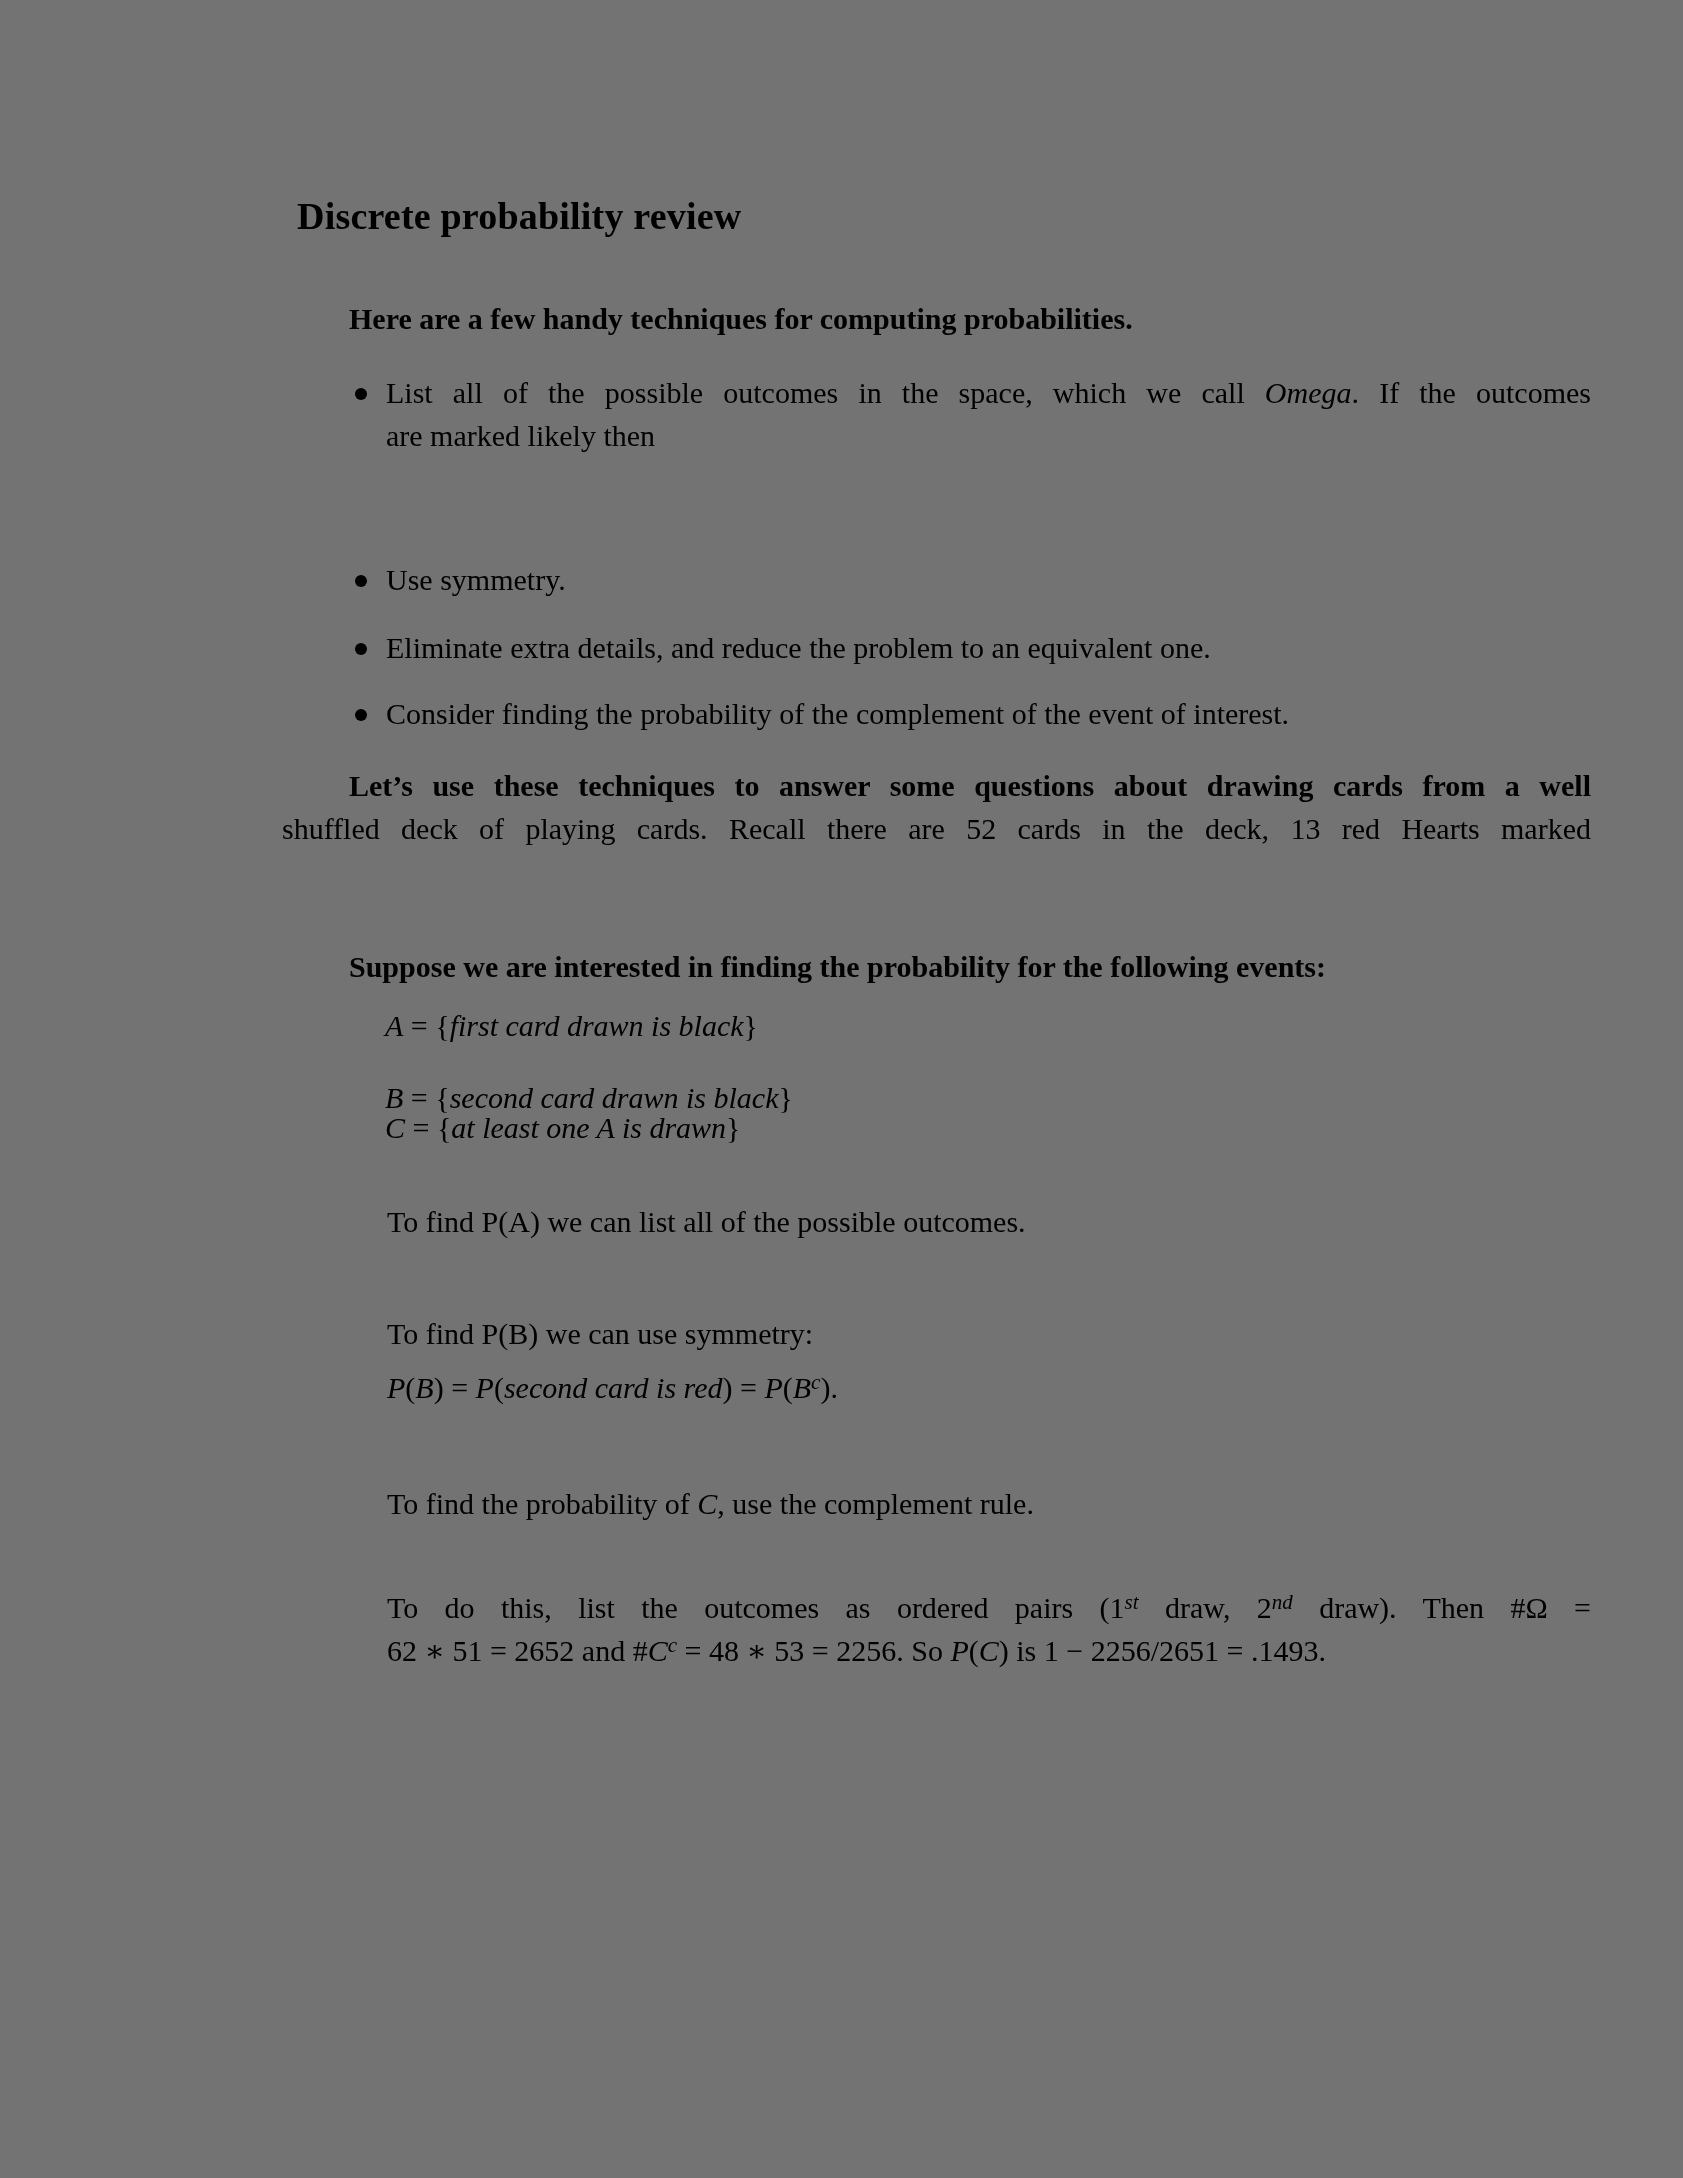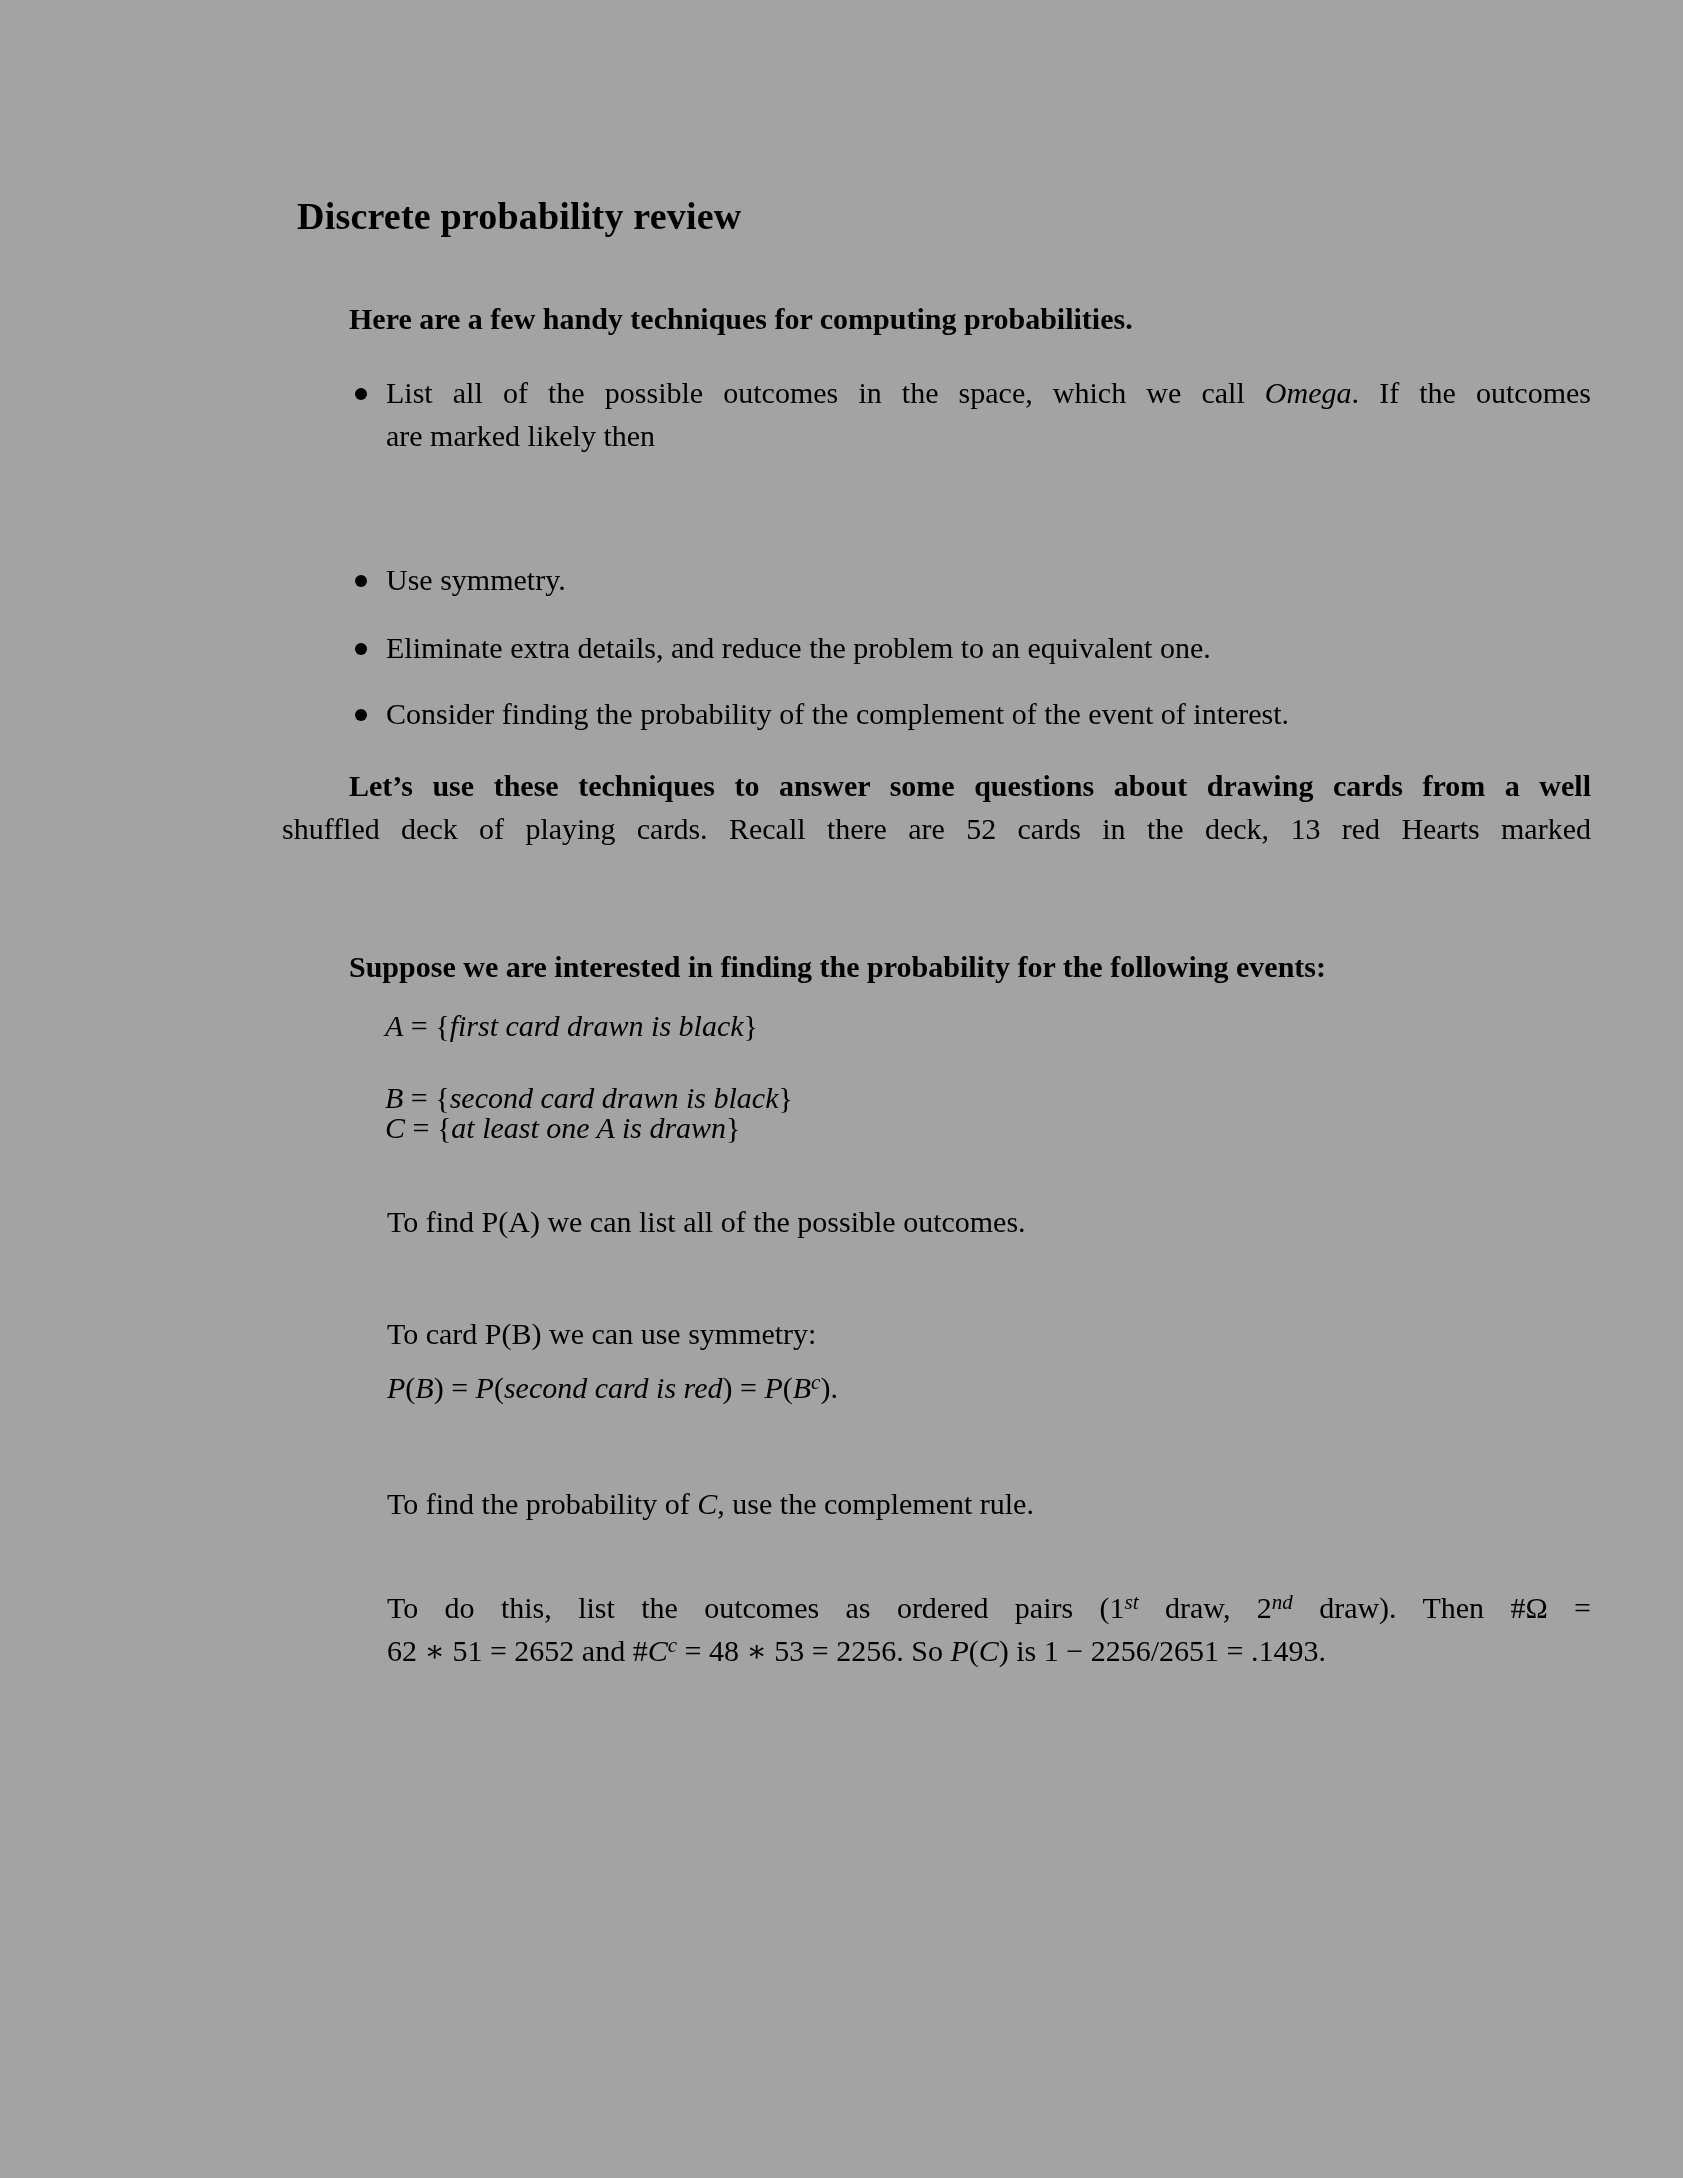--- a/index.html
+++ b/index.html
@@ -6,7 +6,7 @@
   .page{
     position:relative;
     width:1683px;height:2178px;
-    background:#a3a3a3;
+    background:#737373;
     font-family:"Liberation Serif","DejaVu Serif",serif;
     color:#000;
     font-size:30px;

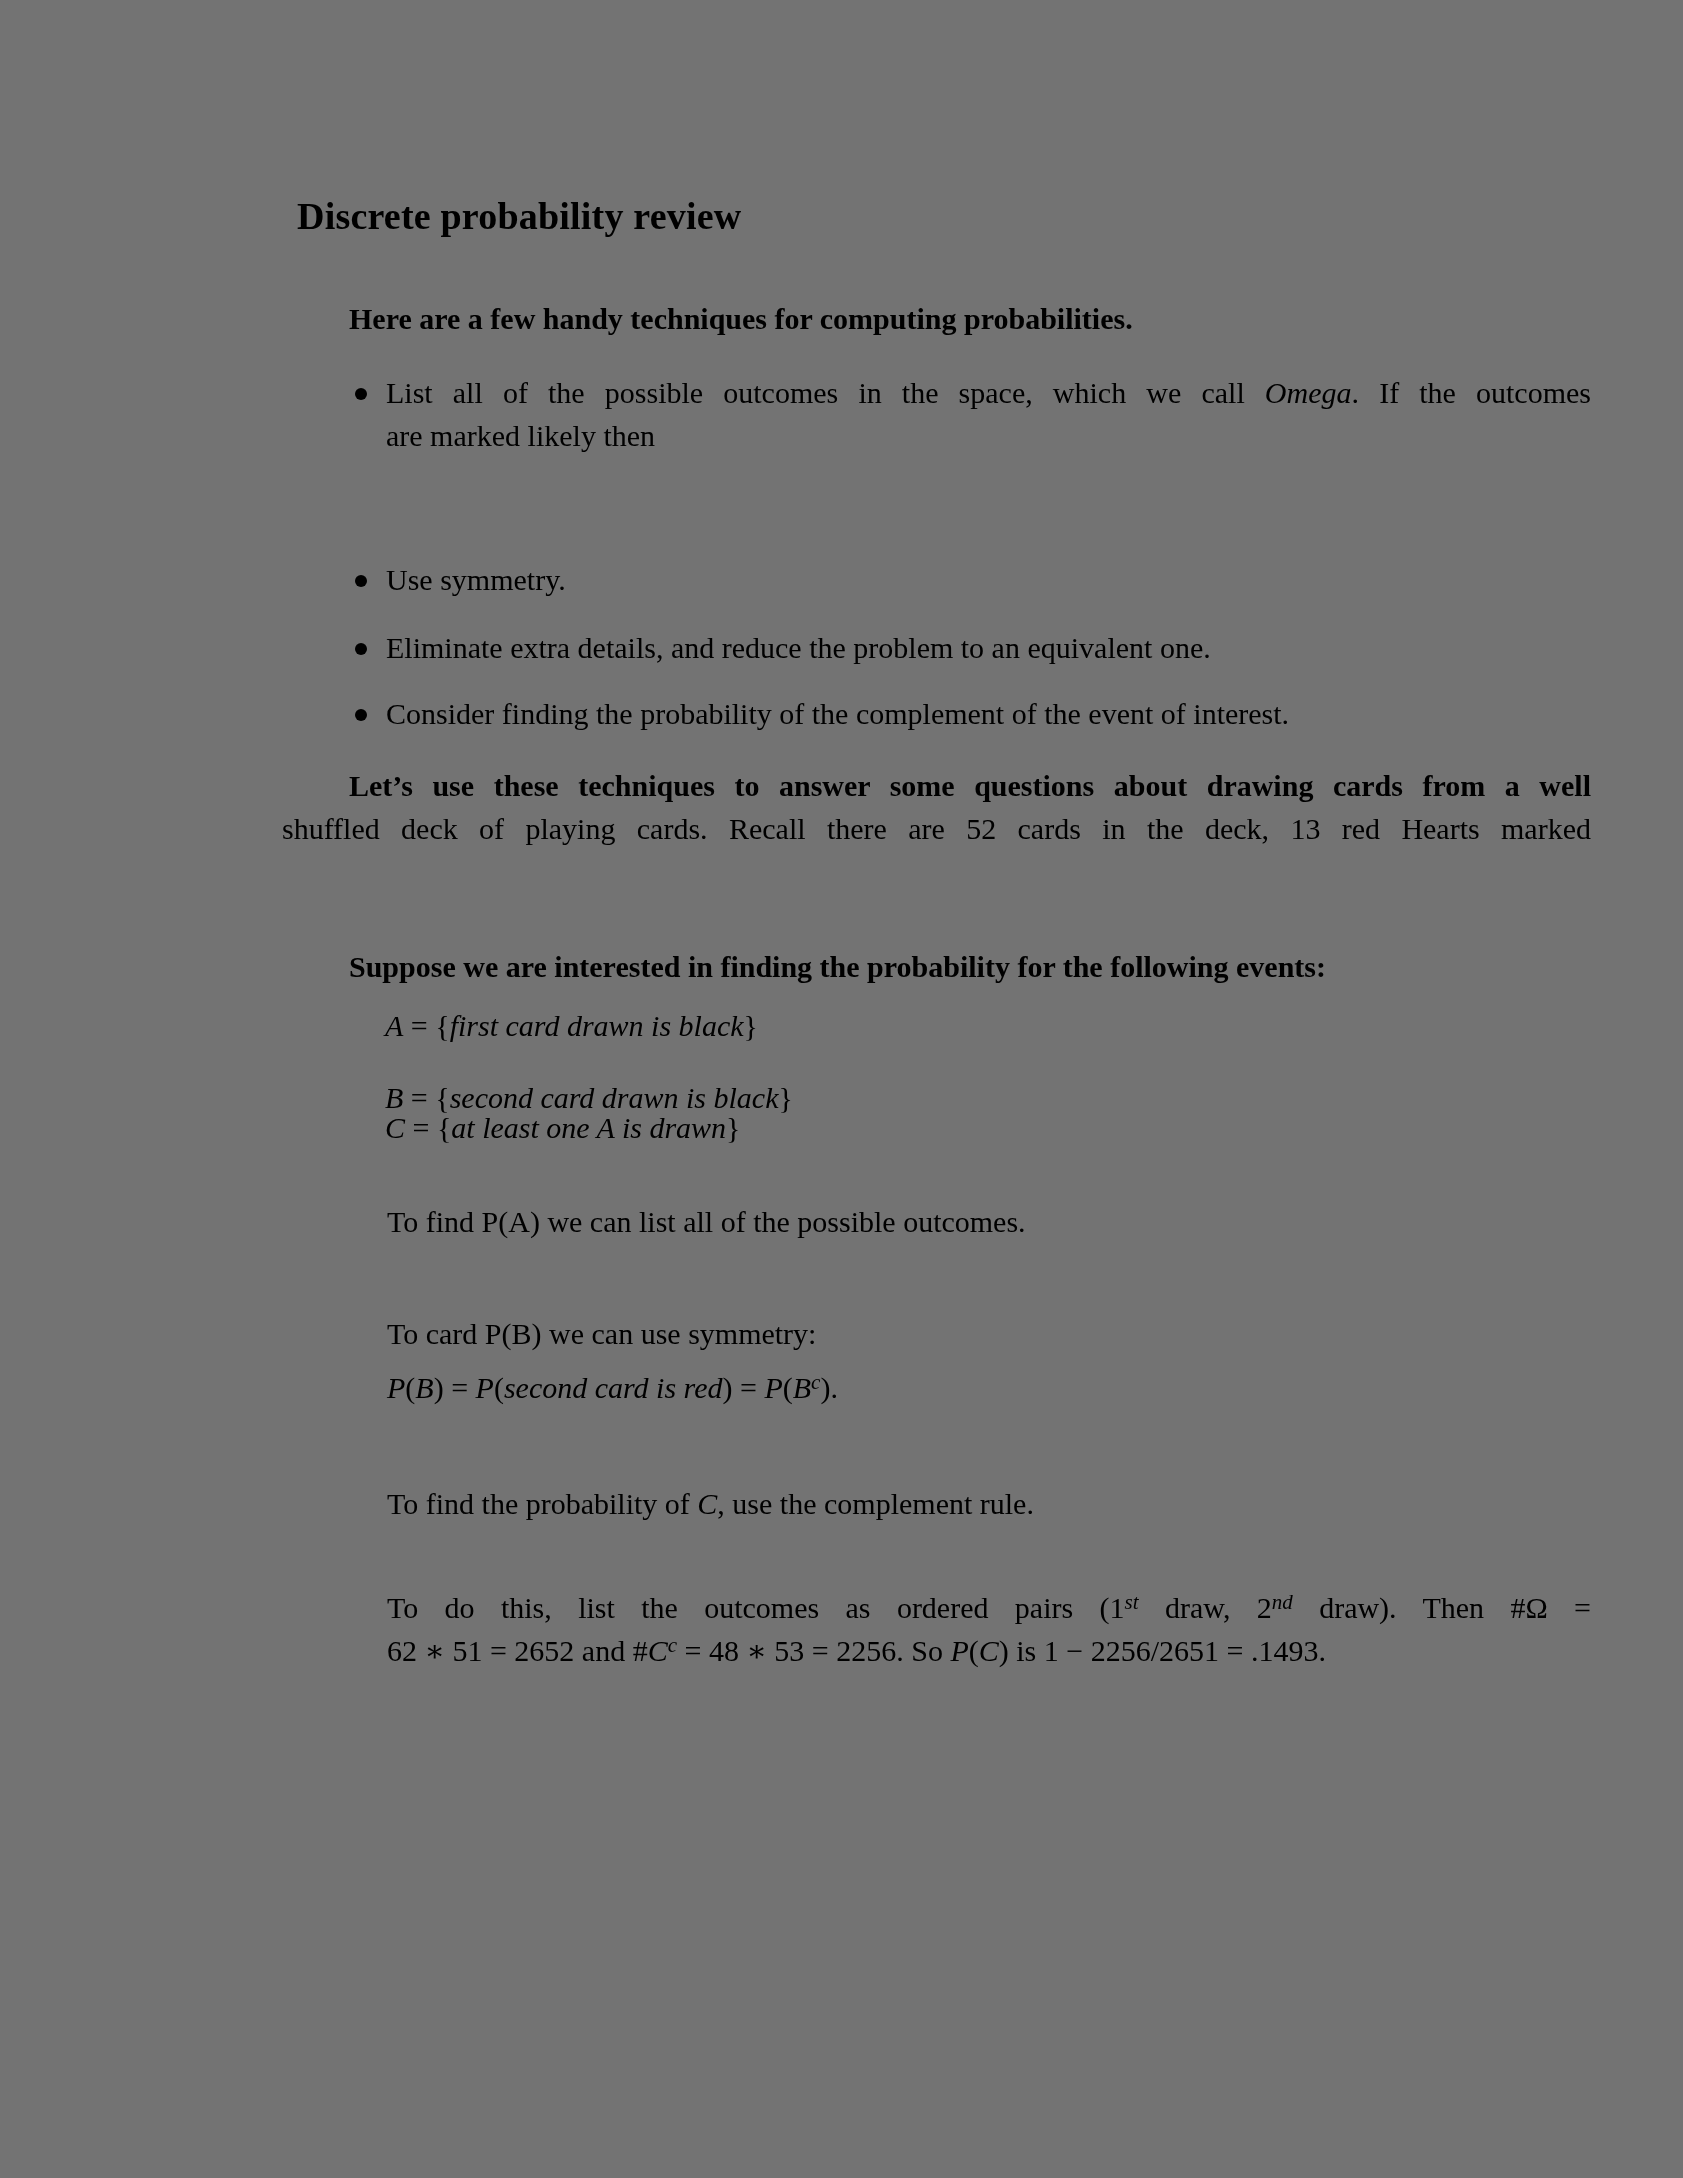--- a/index.html
+++ b/index.html
@@ -82,7 +82,7 @@
 
   <div class="abs line w-sol" style="top:1200px;">To find P(A) we can list all of the possible outcomes.</div>
 
-  <div class="abs line w-sol" style="top:1312px;">To card P(B) we can use symmetry:</div>
+  <div class="abs line w-sol" style="top:1312px;">To find P(B) we can use symmetry:</div>
 
   <div class="abs line w-sol" style="top:1366px;"><span class="it">P</span><span>(</span><span class="it">B</span><span>) = </span><span class="it">P</span><span>(</span><span class="it">second card is red</span><span>) = </span><span class="it">P</span><span>(</span><span class="it">B</span><span class="it sup">c</span><span>).</span></div>
 

